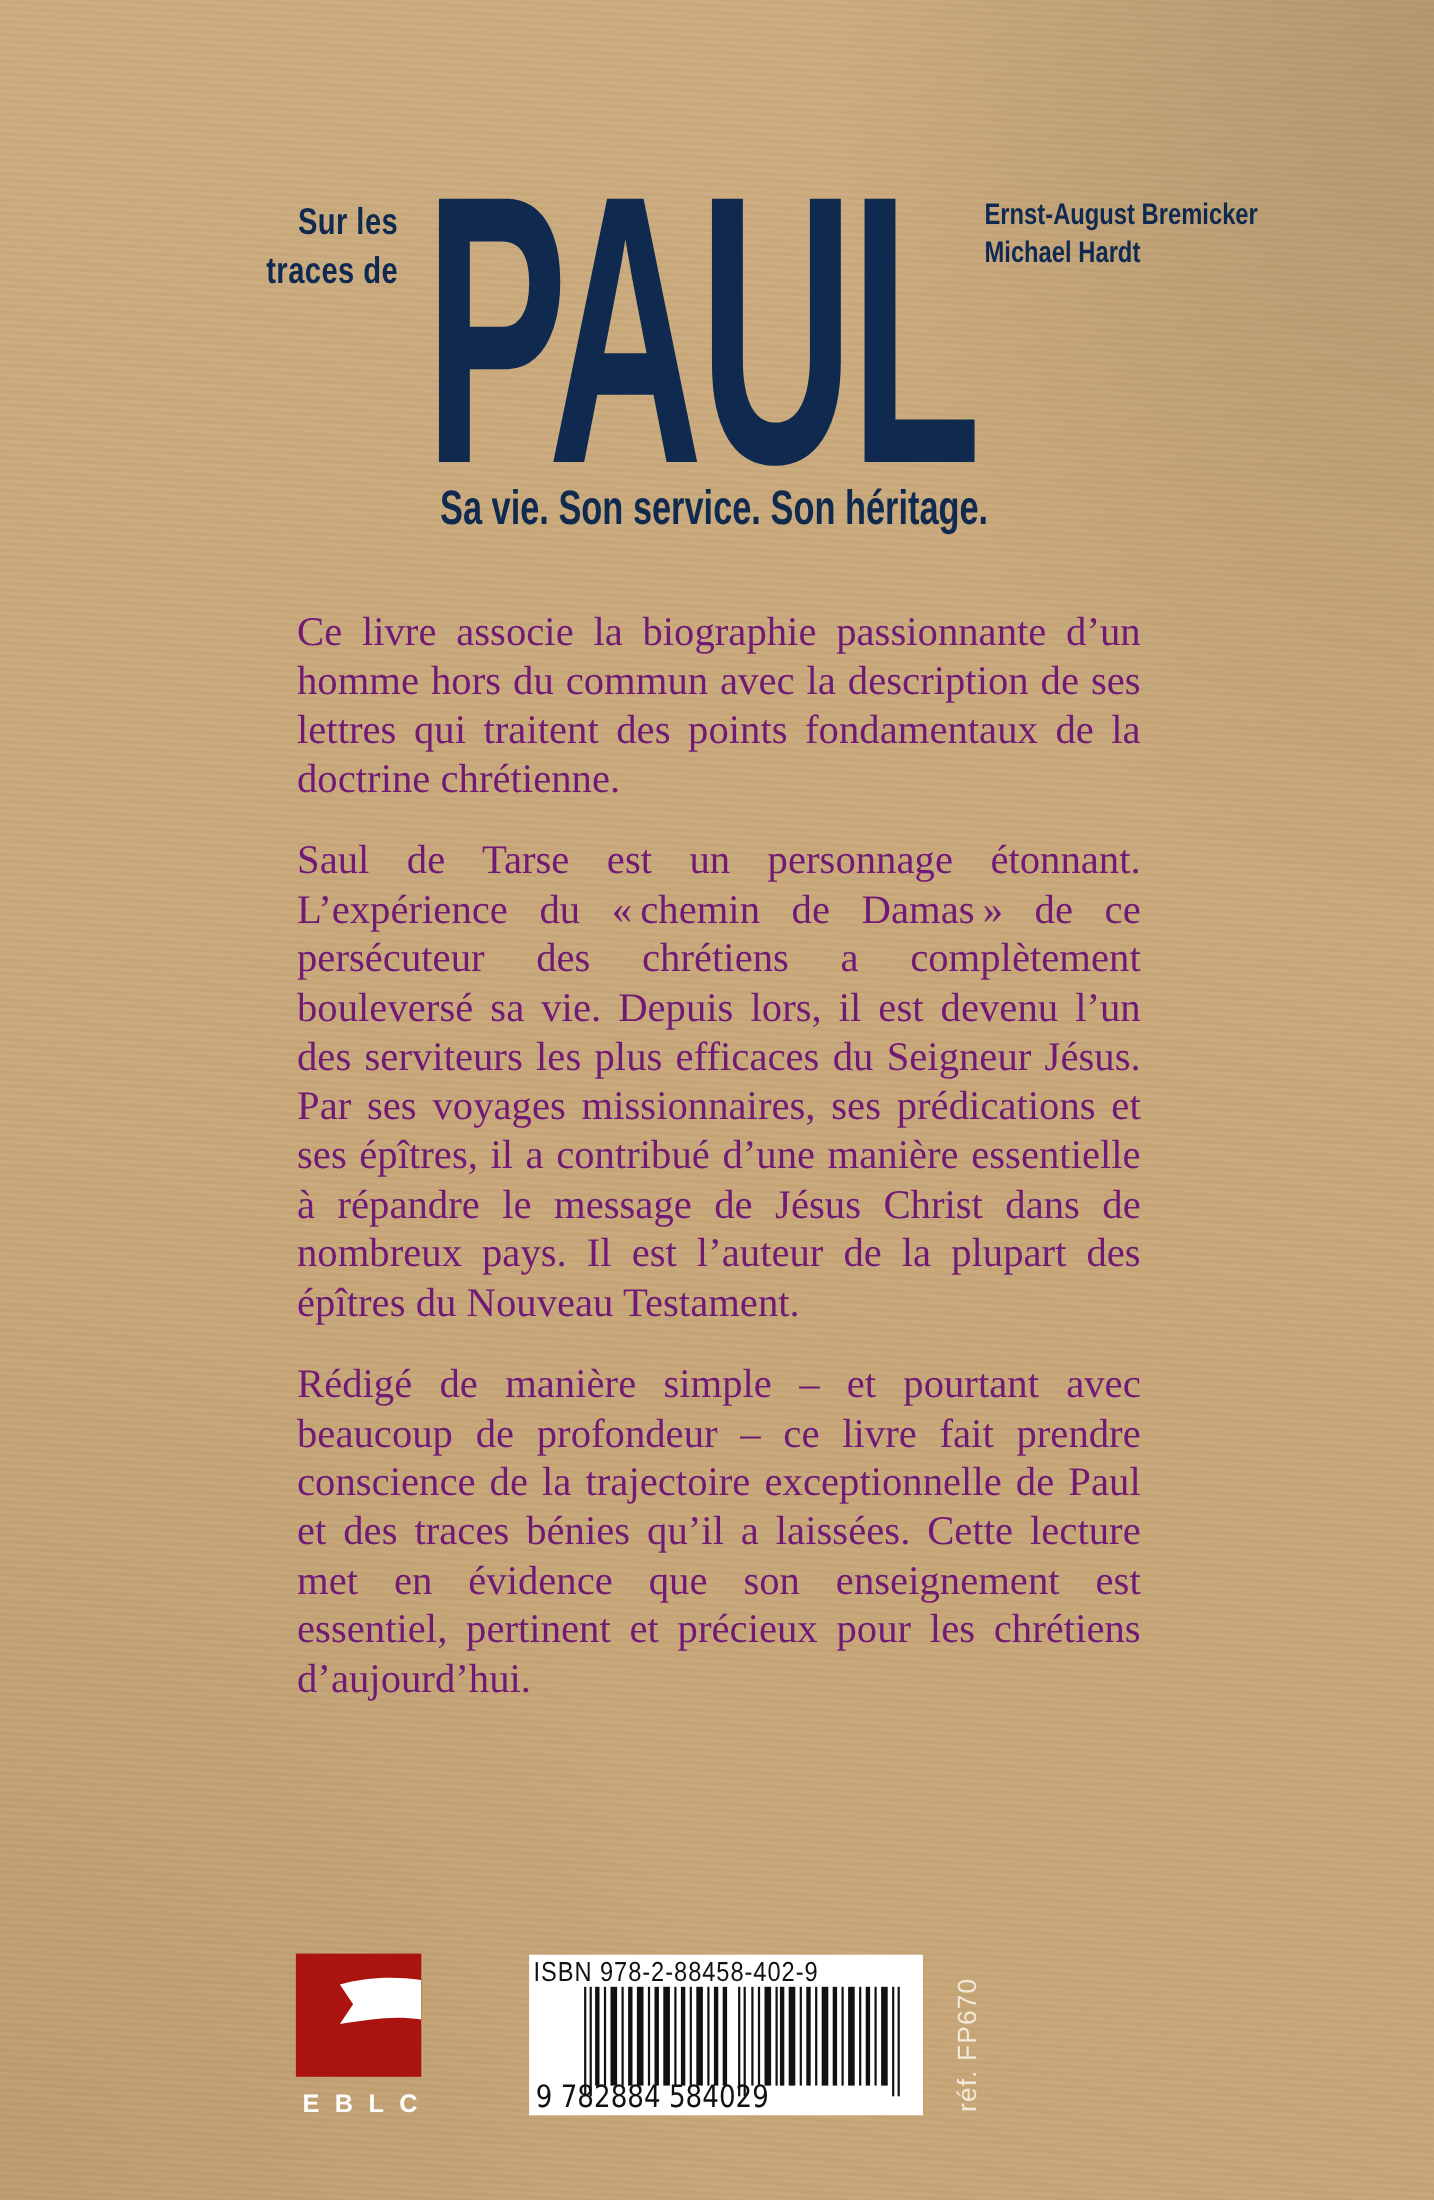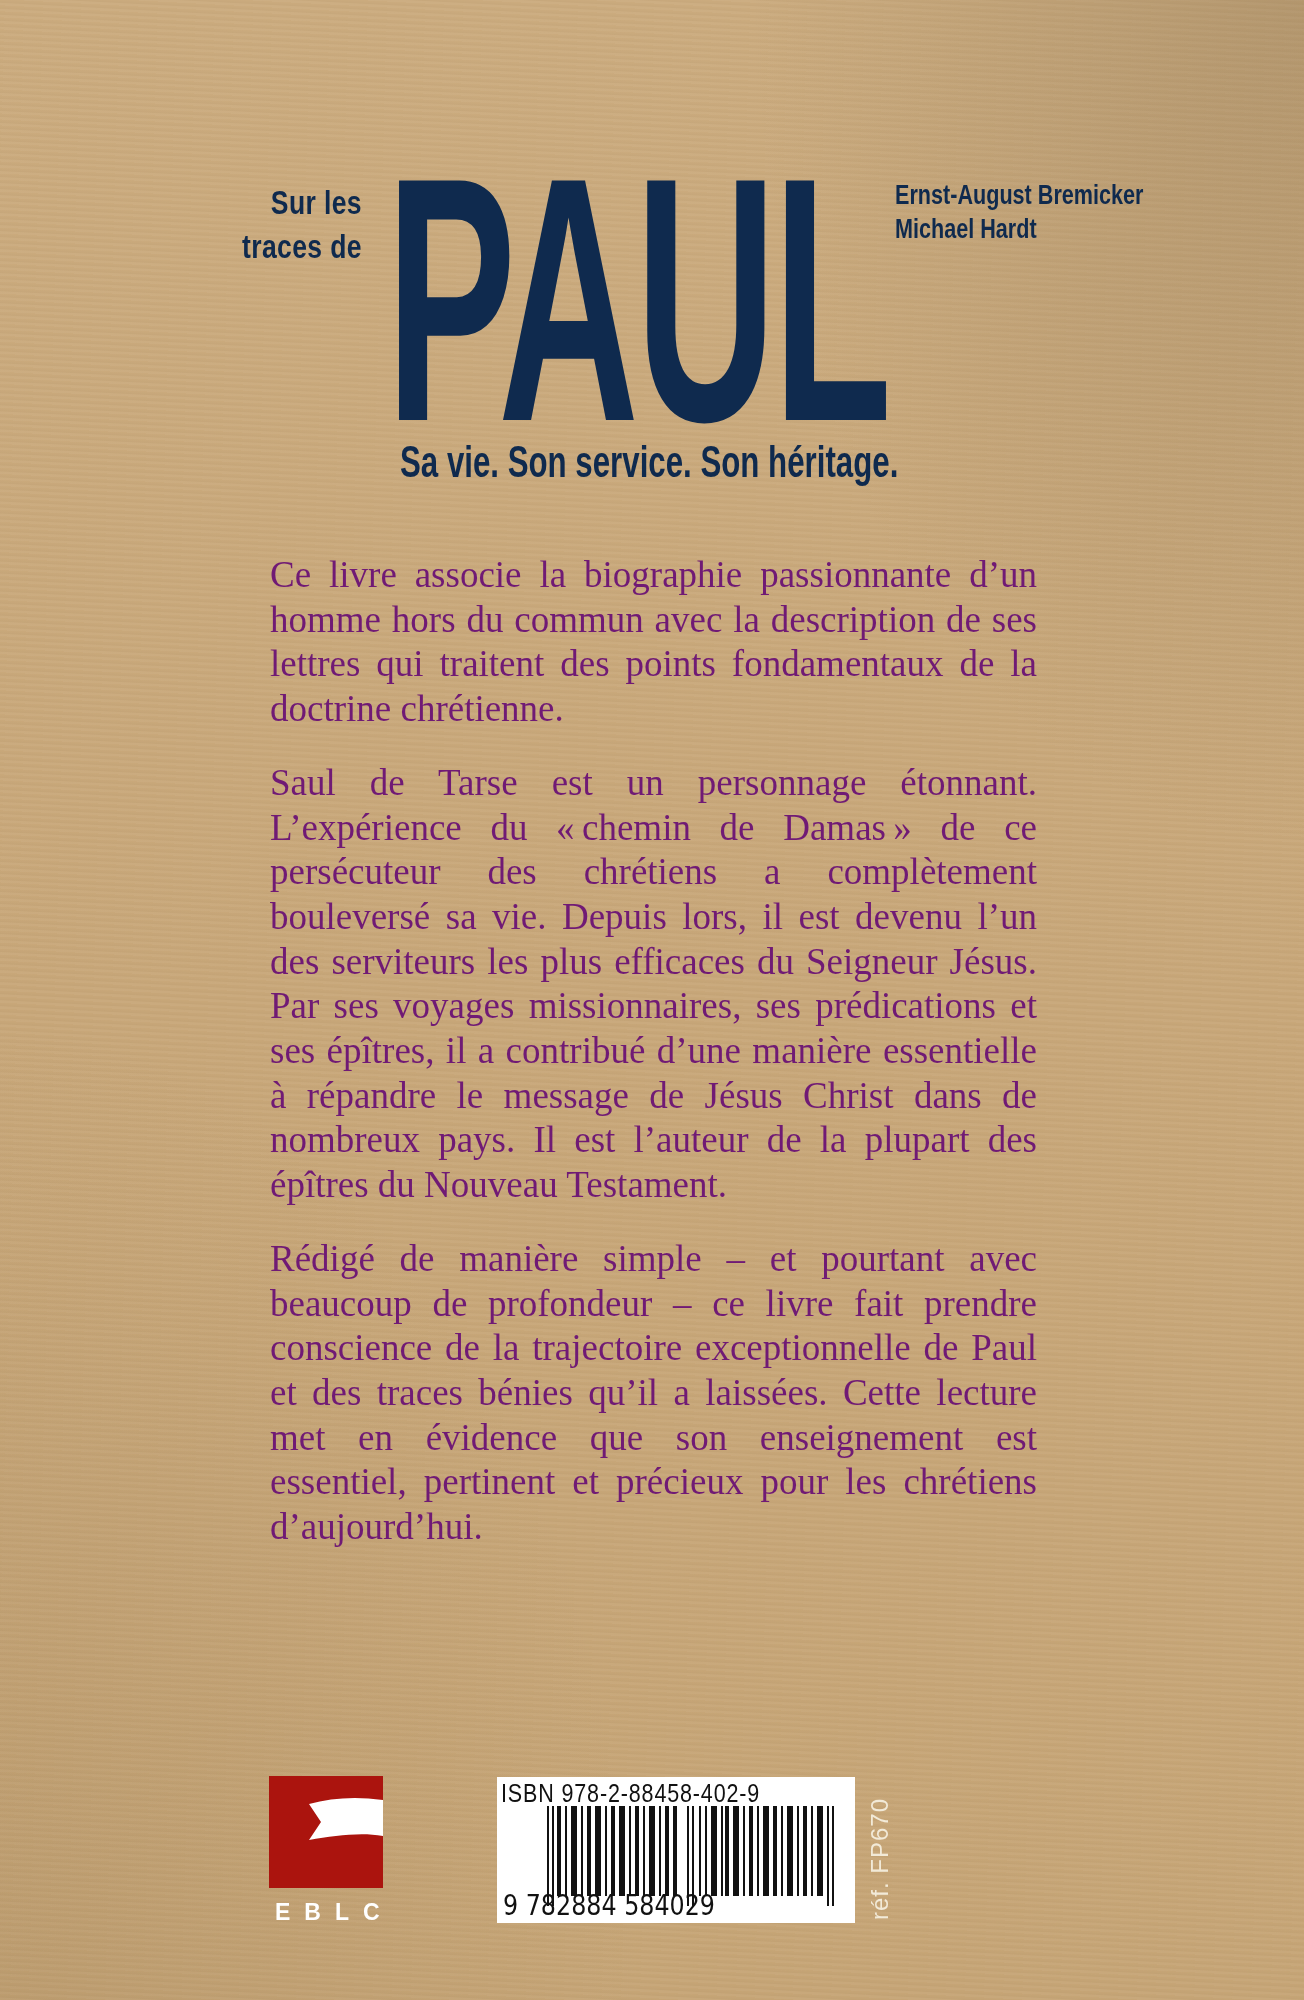--- a/index.html
+++ b/index.html
@@ -53,7 +53,7 @@
     line-height:26px; padding-left:6px; box-sizing:border-box;
   }
   #barcode-box {
-    left:497px; top:1777px; width:358px; height:146px; background:#ffffff;text-decoration:underline;
+    left:481px; top:1777px; width:358px; height:146px; background:#ffffff;text-decoration:underline;
   }
   #isbn-label {
     left:4px; top:2px; font-size:25px; line-height:28px; color:#111;

